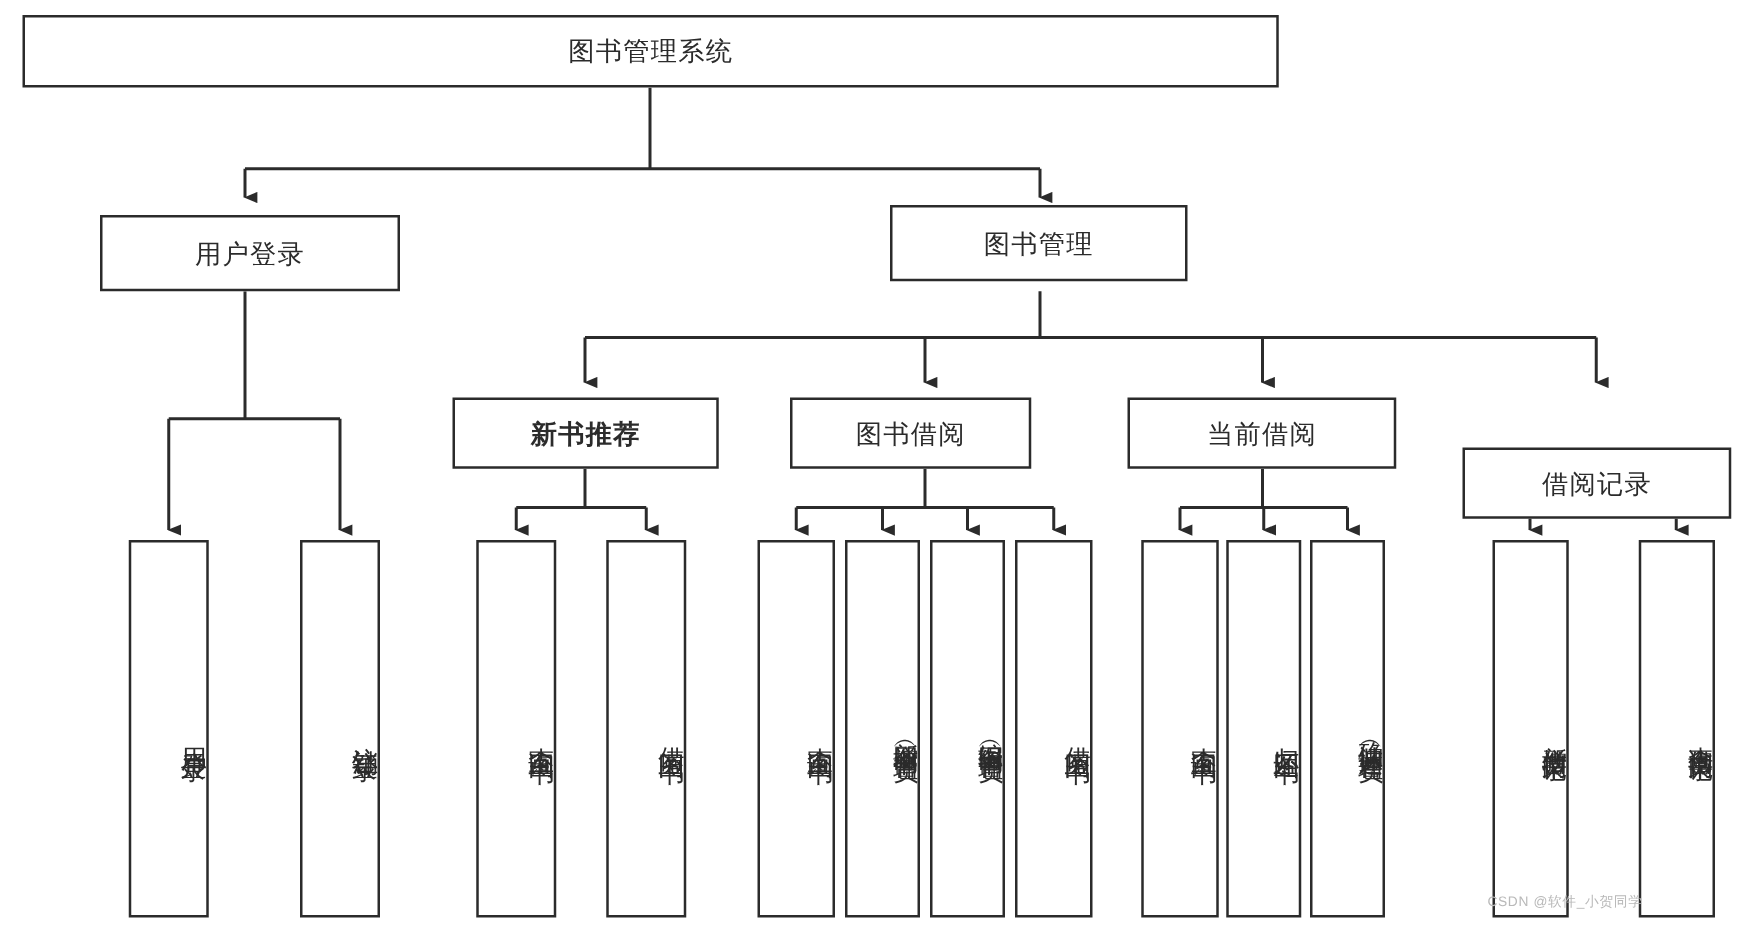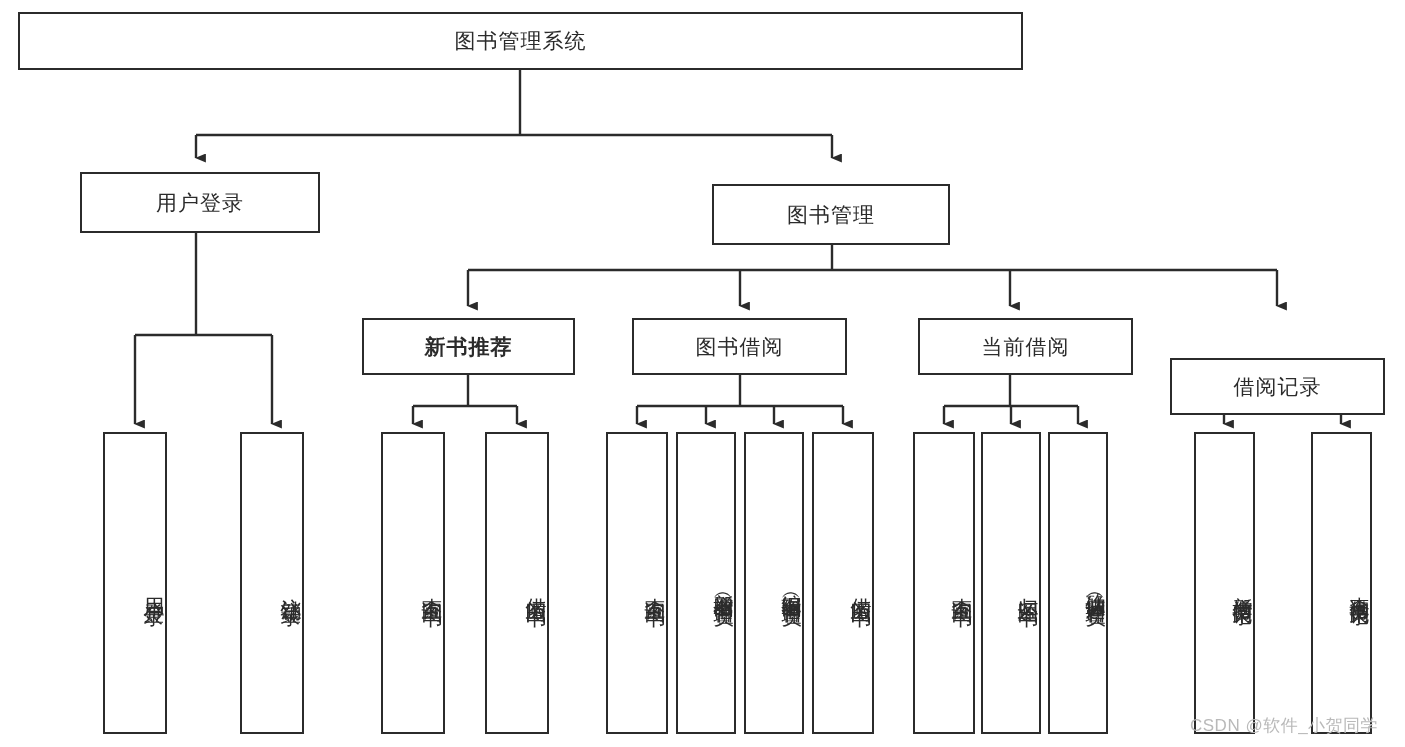--- a/index.html
+++ b/index.html
@@ -77,7 +77,7 @@
   <div class="node h" style="left:80px;top:172px;width:240px;height:61px;">
     <span class="label">用户登录</span>
   </div>
-  <div class="node h" style="left:712px;top:184px;width:238px;height:61px;">
+  <div class="node h" style="left:712px;top:164px;width:238px;height:61px;">
     <span class="label">图书管理</span>
   </div>
 

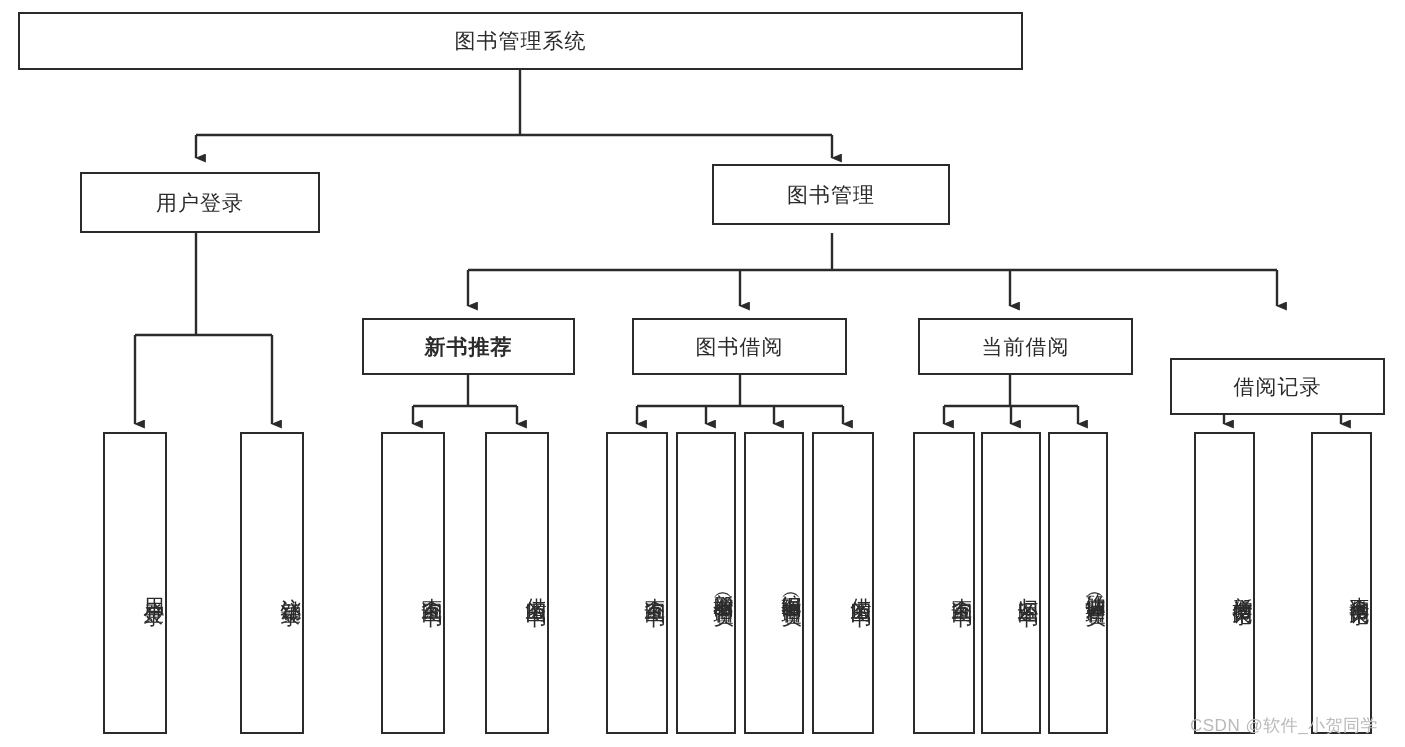--- a/index.html
+++ b/index.html
@@ -84,7 +84,7 @@
   <div class="node h" style="left:362px;top:318px;width:213px;height:57px;font-weight:bold;">
     <span class="label">新书推荐</span>
   </div>
-  <div class="node h" style="left:632px;top:318px;width:215px;height:57px;">
+  <div class="node h" style="left:632px;top:318px;width:193px;height:57px;">
     <span class="label">图书借阅</span>
   </div>
   <div class="node h" style="left:902px;top:318px;width:215px;height:57px;margin-left:16px;">

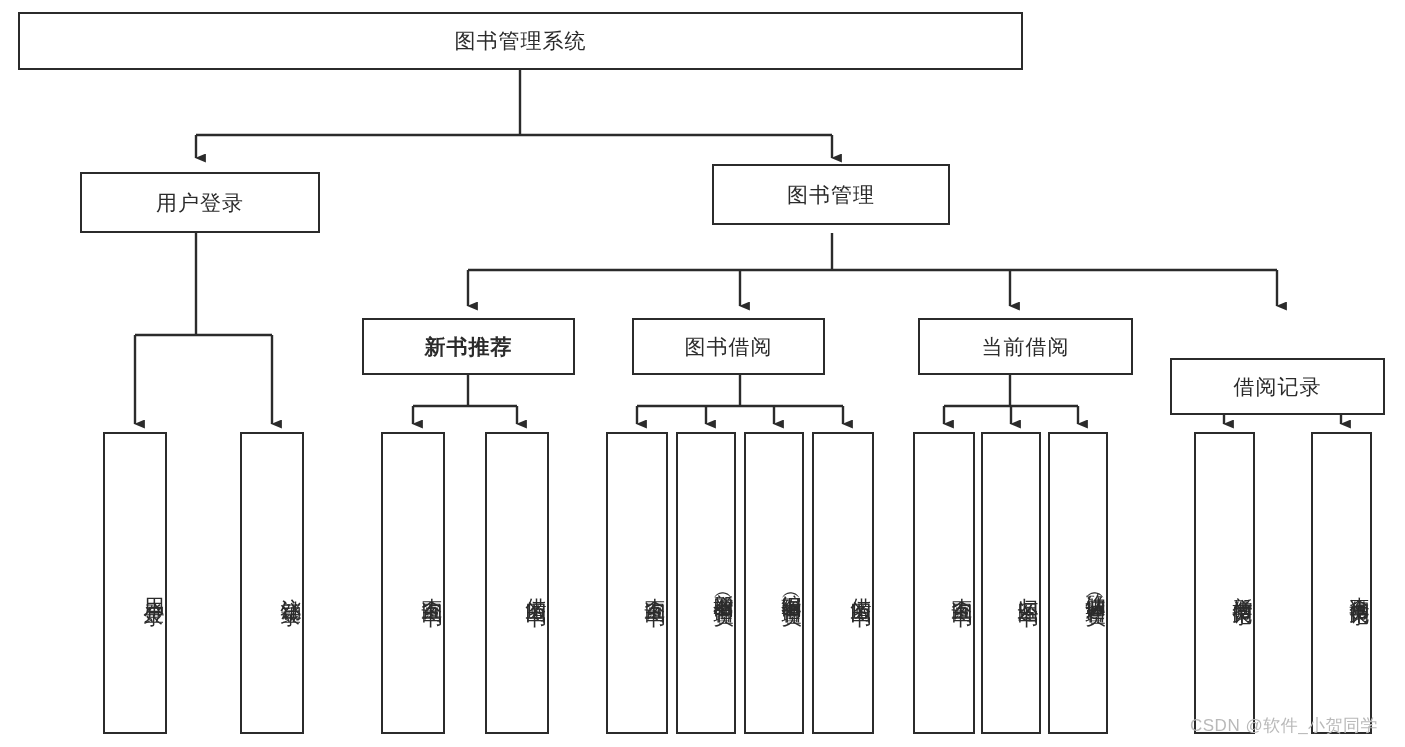--- a/index.html
+++ b/index.html
@@ -87,7 +87,7 @@
   <div class="node h" style="left:632px;top:318px;width:193px;height:57px;">
     <span class="label">图书借阅</span>
   </div>
-  <div class="node h" style="left:902px;top:318px;width:215px;height:57px;margin-left:16px;">
+  <div class="node h" style="left:902px;top:318px;width:215px;height:57px;">
     <span class="label">当前借阅</span>
   </div>
   <div class="node h" style="left:1170px;top:318px;width:215px;height:57px;margin-top:40px;">

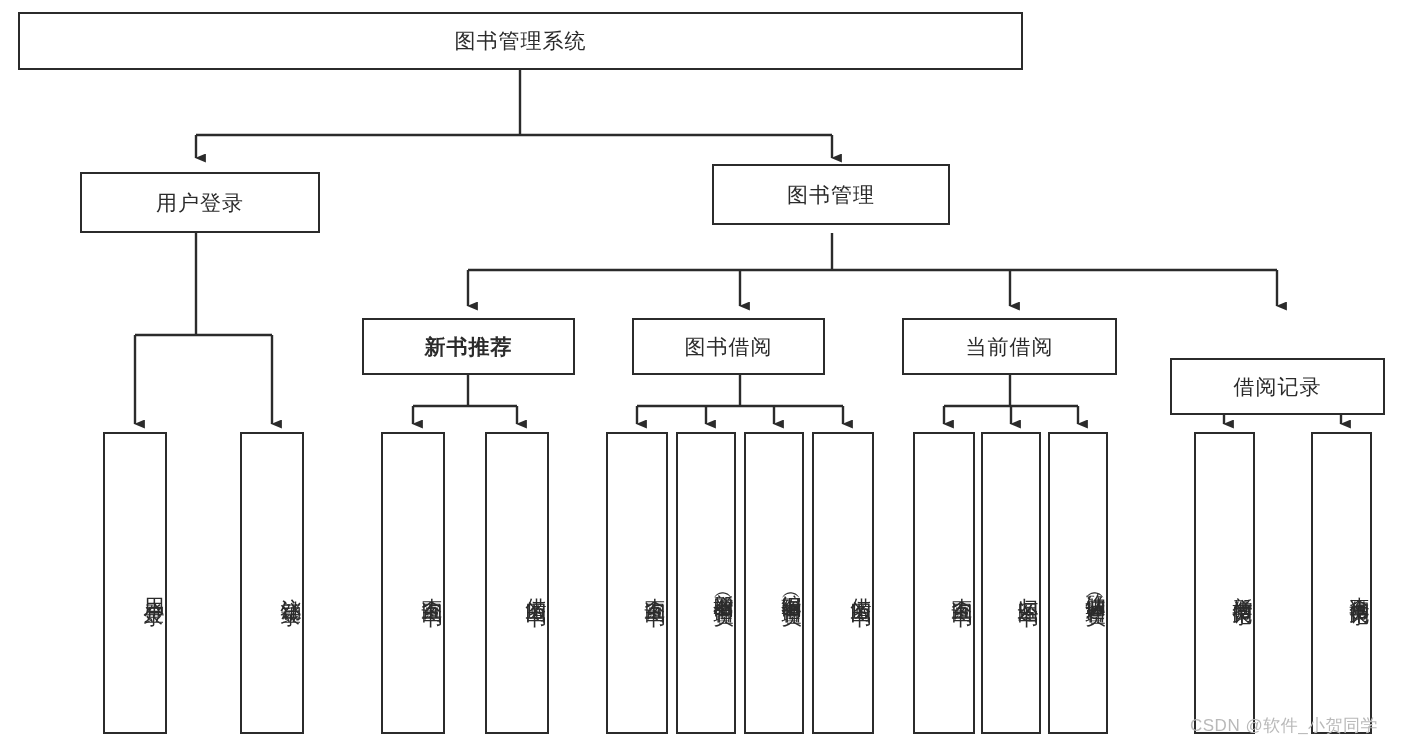--- a/index.html
+++ b/index.html
@@ -13,7 +13,7 @@
           padding-top:8px;align-items:flex-start;justify-content:center;line-height:1.05;}
   .node.v.tall{font-size:20px;letter-spacing:2px;}
   .label{white-space:pre;}
-  .watermark{position:absolute;color:#b9b9b9;font-size:17px;letter-spacing:0.5px;white-space:nowrap;}
+  .watermark{position:absolute;color:#b9b9b9;font-size:11px;letter-spacing:0.5px;white-space:nowrap;}
 </style>
 </head>
 <body>

